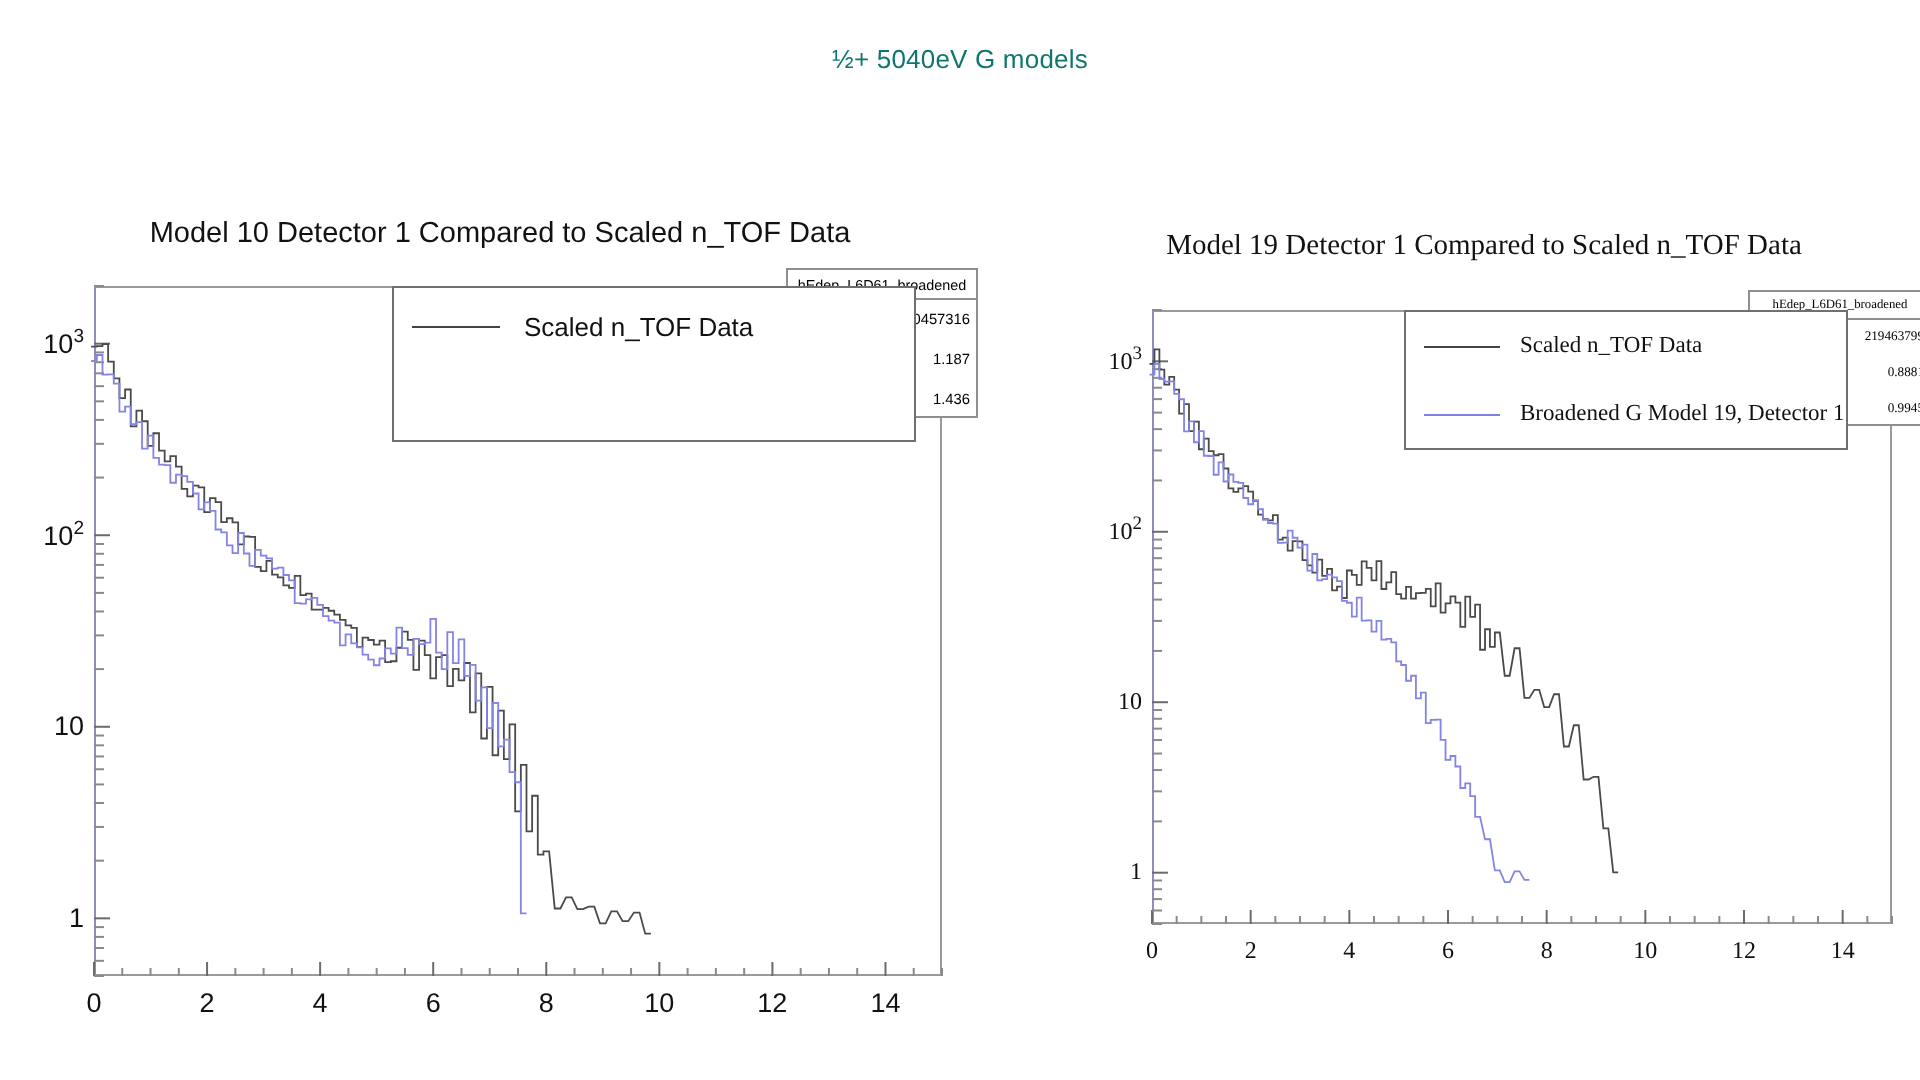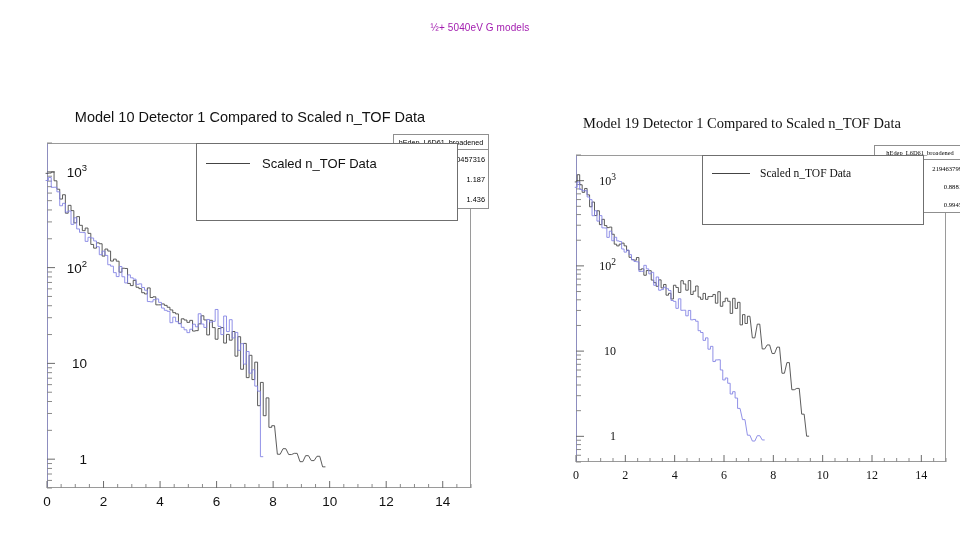--- a/index.html
+++ b/index.html
@@ -22,8 +22,8 @@
     top: 22px;
     width: 960px;
     text-align: center;
-    font-size: 10px;
-    color: #a21caf;
+    font-size: 13px;
+    color: #0f766e;
     letter-spacing: .1px;
   }
 

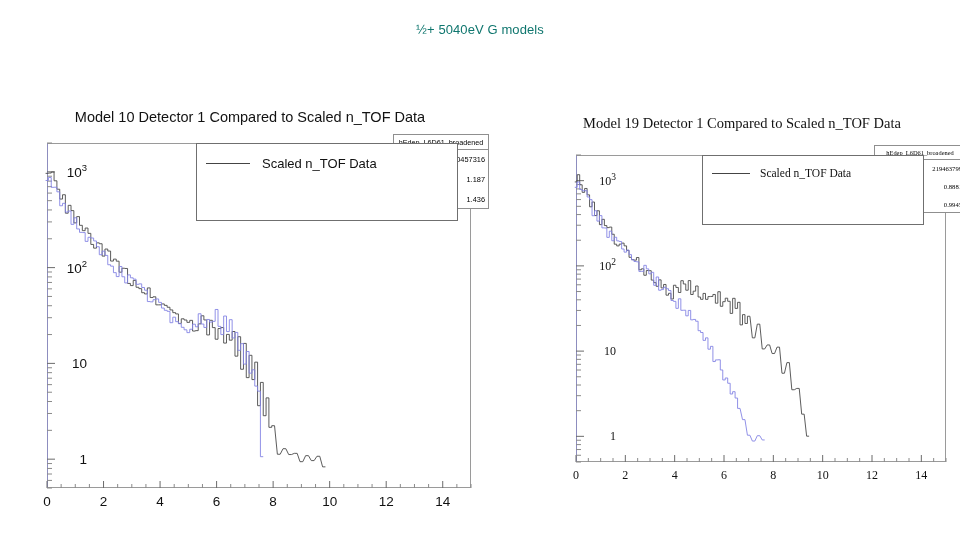--- a/index.html
+++ b/index.html
@@ -30,7 +30,6 @@
   
   .panel {
     position: absolute;
-    padding-left: 45px;
   }
   #panel-left  { left: 0px;   top: 100px; width: 500px; height: 430px; }
   #panel-right { left: 516px; top: 105px; width: 460px; height: 400px; font-family: Liberation Serif, serif; }

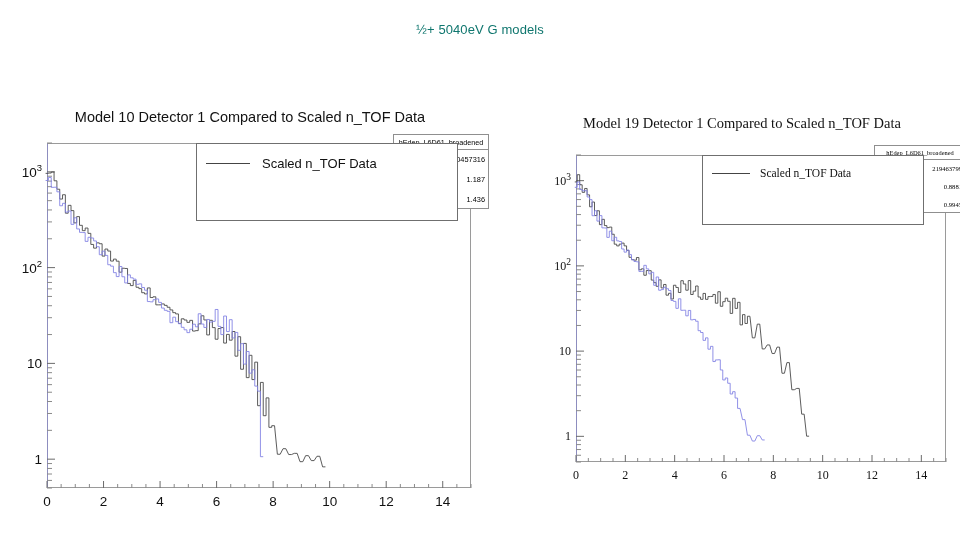--- a/index.html
+++ b/index.html
@@ -358,6 +358,10 @@
       <span class="legend-swatch data"></span>
       <span class="legend-label">Scaled n_TOF Data</span>
     </div>
+    <div class="legend-entry">
+      <span class="legend-swatch model"></span>
+      <span class="legend-label">Broadened G Model 19, Detector 1</span>
+    </div>
   </div>
 <div class="tick-label xlab" style="left: 60px; top: 363px;">0</div>
     <div class="tick-label xlab" style="left: 109.333px; top: 363px;">2</div>

